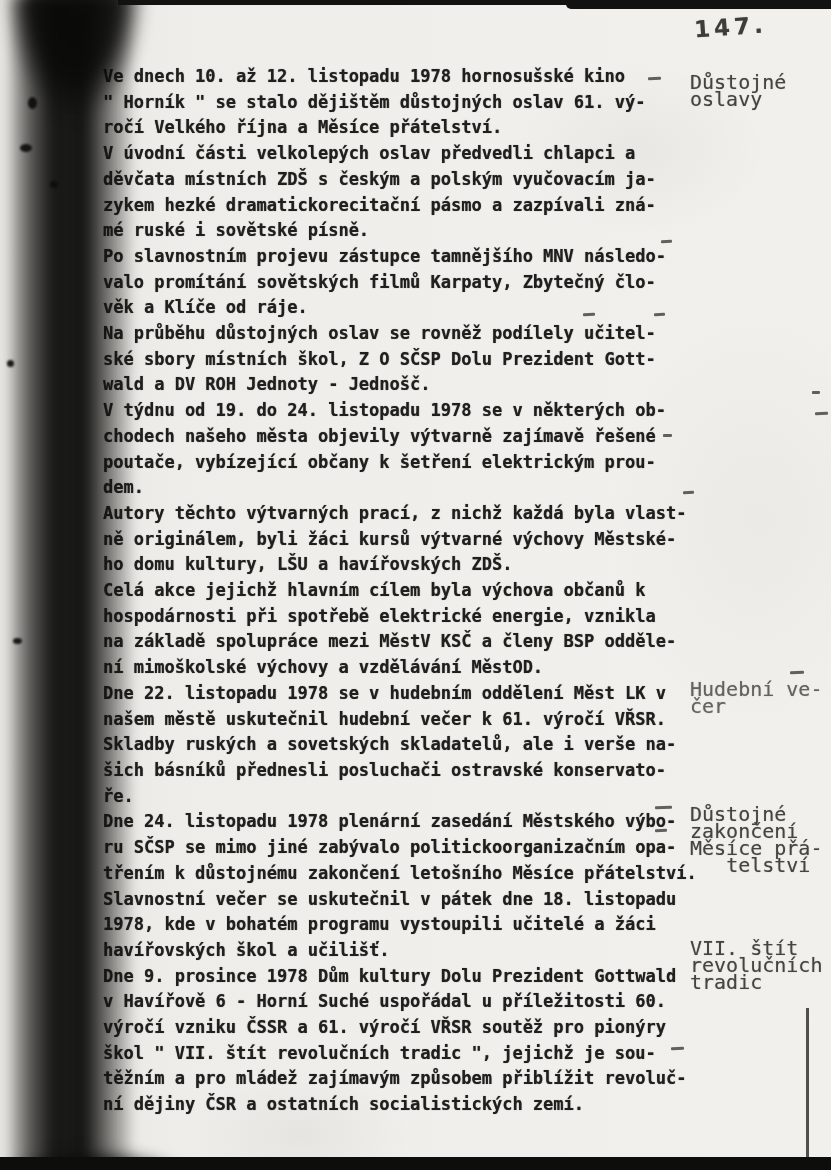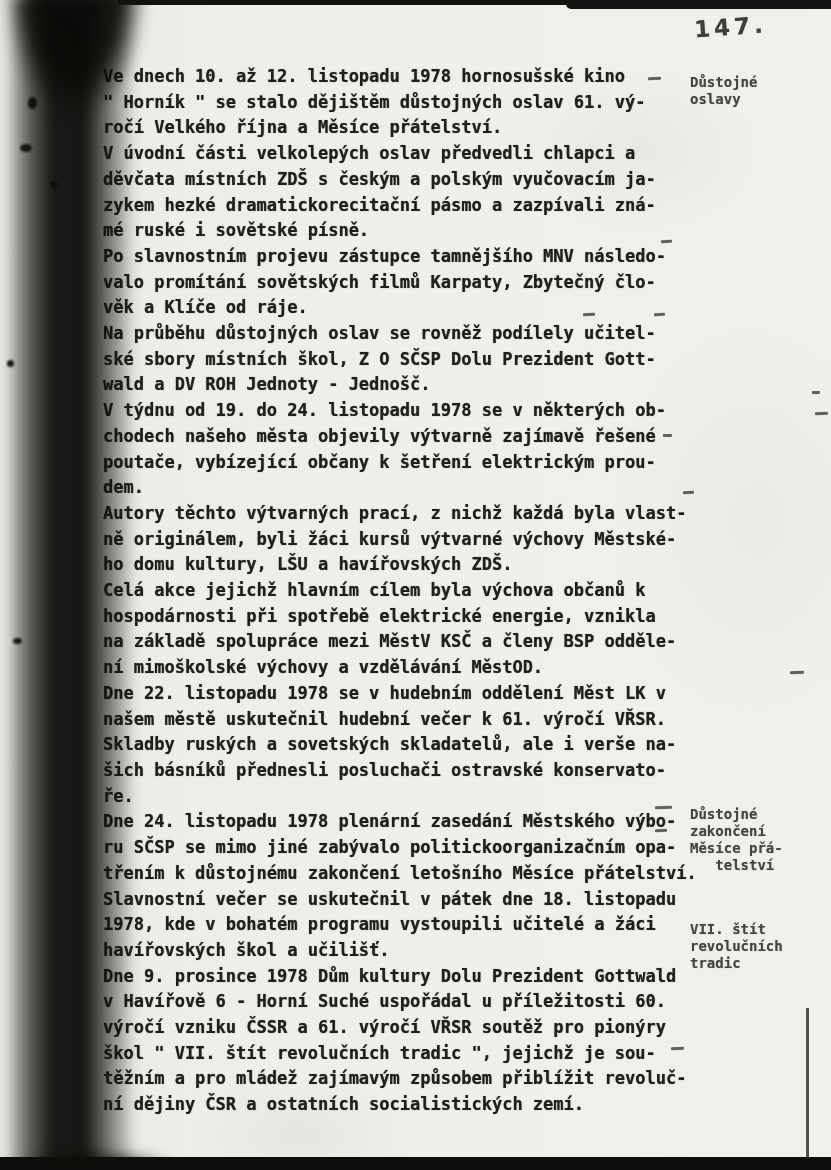--- a/index.html
+++ b/index.html
@@ -30,7 +30,7 @@
   
   .margin-note{
     position:absolute;left:690px;width:140px;
-    font-size:14px;line-height:17px;font-weight:bold;
+    font-size:20px;line-height:17px;font-weight:normal;
     color:#45453f;white-space:pre-wrap;
     text-shadow:0 0 1px rgba(60,60,55,0.45);
     z-index:2;

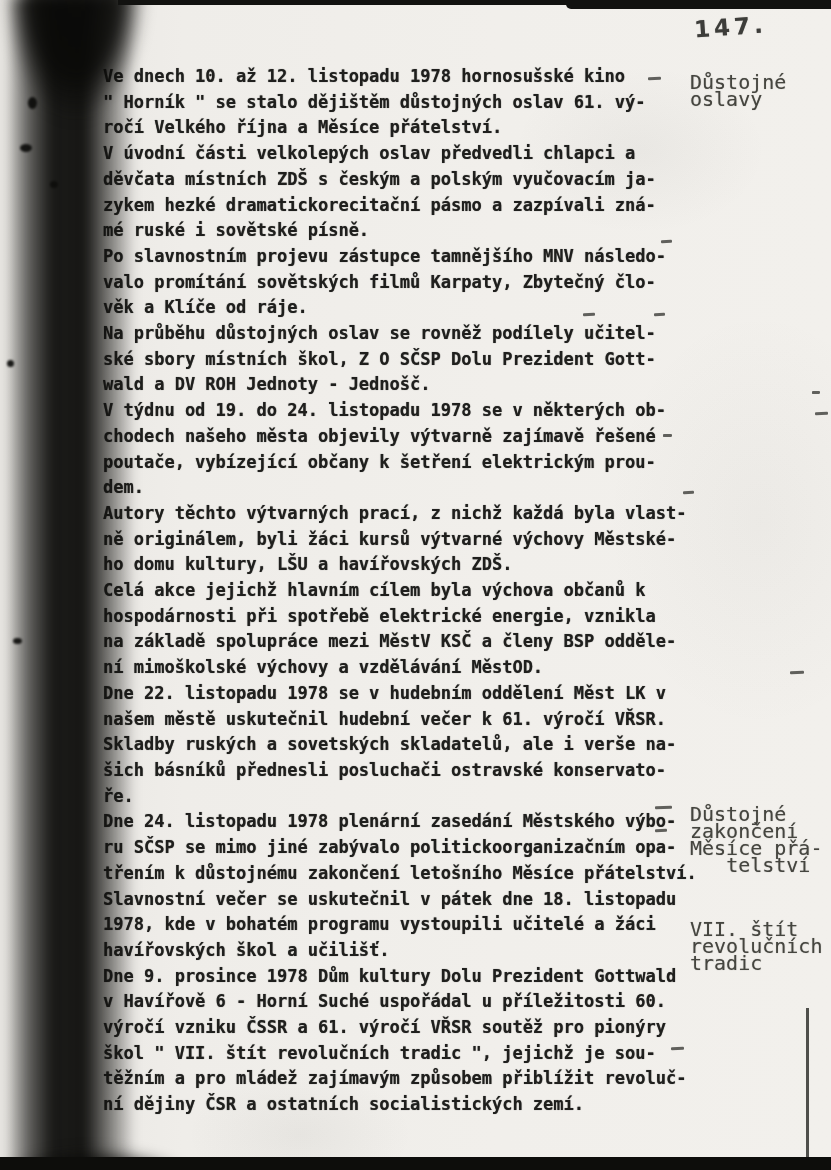--- a/index.html
+++ b/index.html
@@ -135,6 +135,8 @@
 
   <div class="margin-note" style="top:74px">Důstojné
 oslavy</div>
+  <div class="margin-note faint" style="top:681px">Hudební ve-
+čer</div>
   <div class="margin-note" style="top:806px">Důstojné
 zakončení
 Měsíce přá-

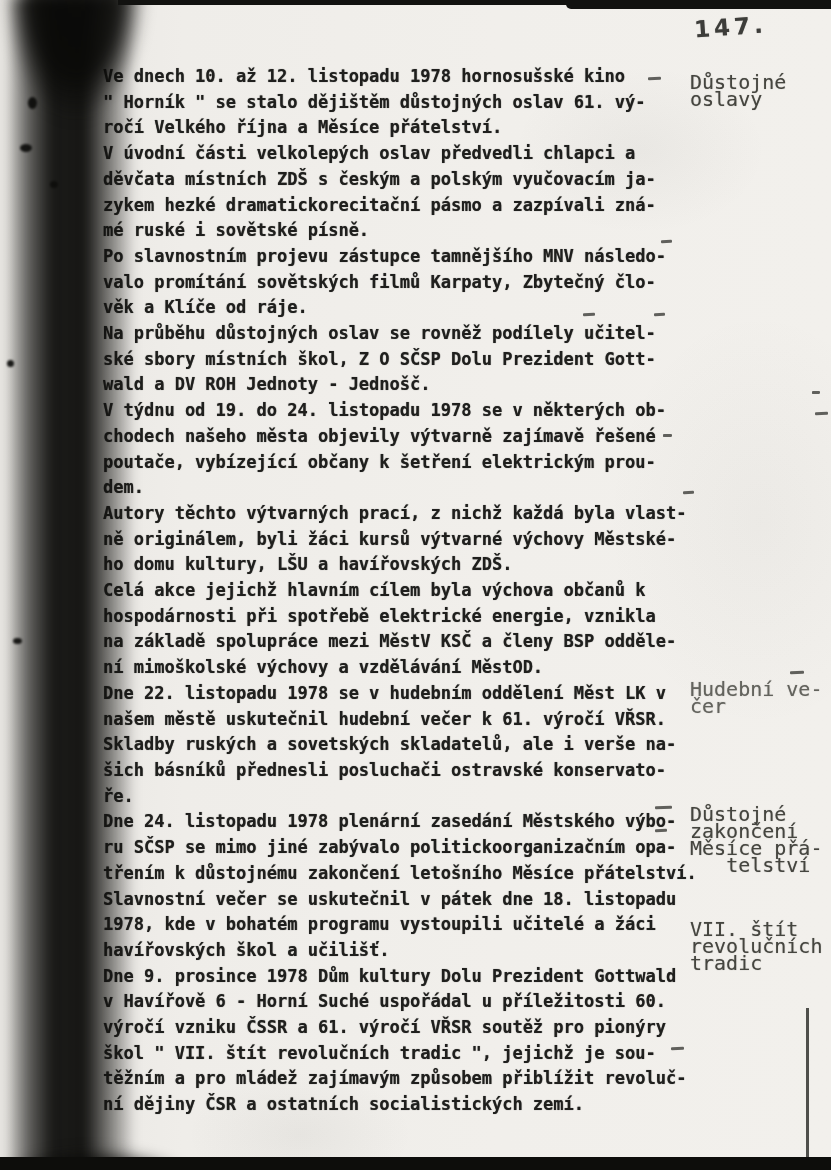--- a/index.html
+++ b/index.html
@@ -141,7 +141,7 @@
 zakončení
 Měsíce přá-
    telství</div>
-  <div class="margin-note" style="top:921px">VII. štít
+  <div class="margin-note" style="top:940px">VII. štít
 revolučních
 tradic</div>
 

